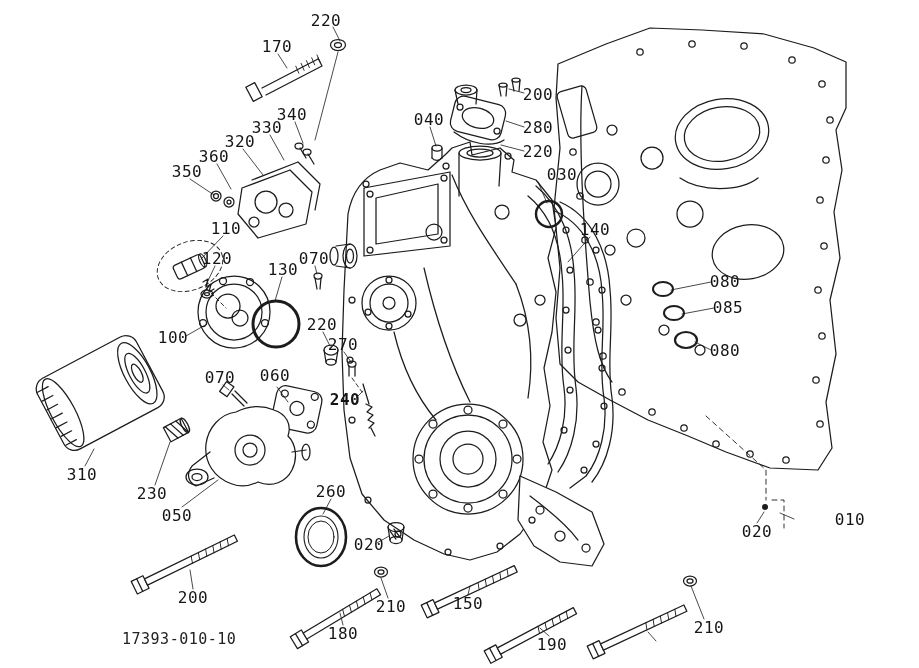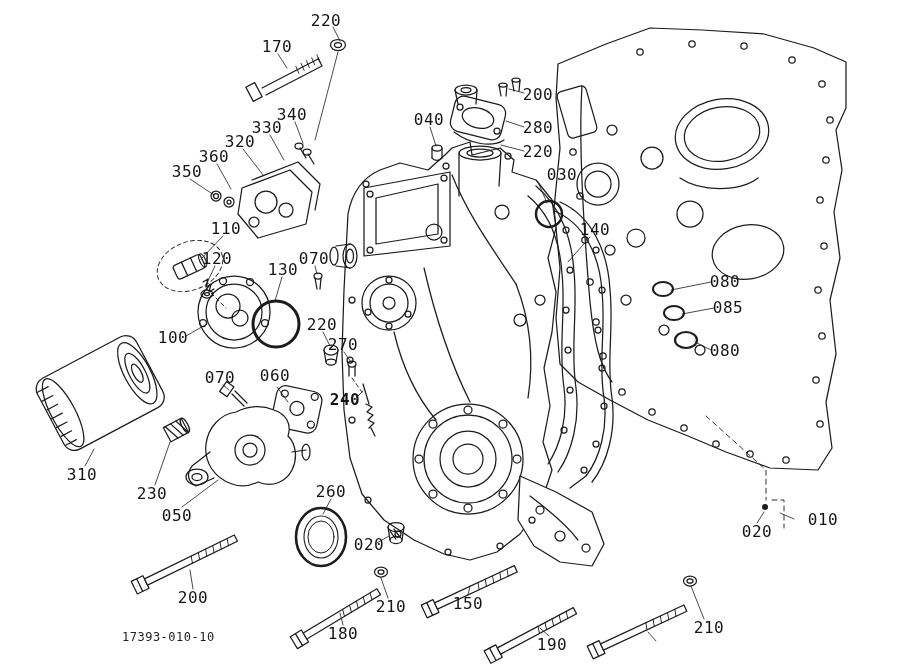--- a/index.html
+++ b/index.html
@@ -421,7 +421,7 @@
       <div class="callout" style="left: 659px; top: 684px;">160</div>
       <div class="callout" style="left: 709px; top: 627px;">210</div>
       <div class="callout" style="left: 757px; top: 531px;">020</div>
-      <div class="callout" style="left: 823px; top: 519px; text-align: right;">010</div>
+      <div class="callout" style="left: 850px; top: 519px; text-align: right;">010</div>
     </div>
 
   <div class="drawing-number">17393-010-10</div>

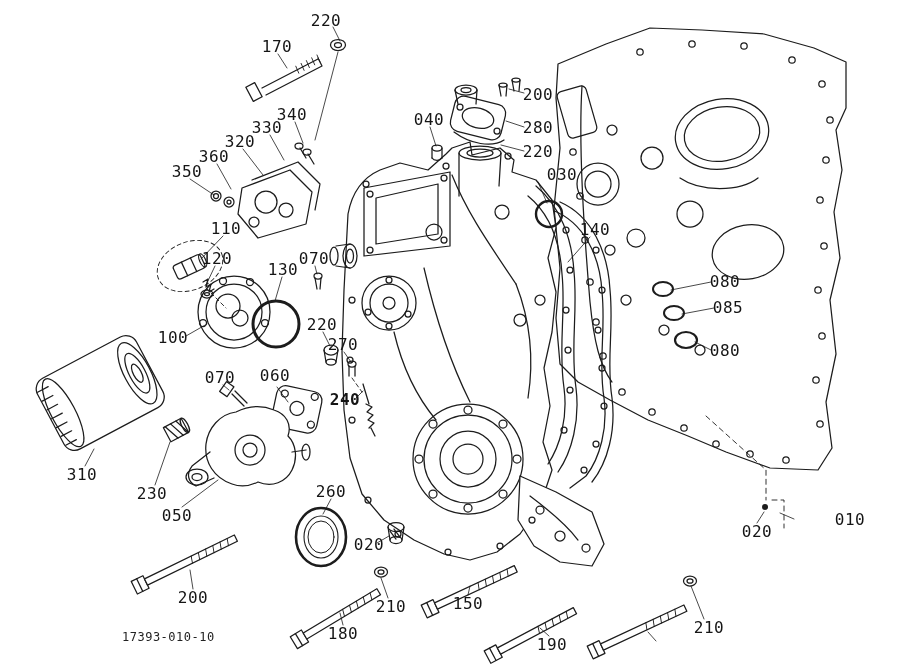--- a/index.html
+++ b/index.html
@@ -17,7 +17,7 @@
   .drawing-number{
     position:absolute;left:122px;top:630px;
     font-family:"DejaVu Sans Mono","Liberation Mono",monospace;
-    font-size:12px;color:#222;letter-spacing:0.5px;
+    font-size:15px;color:#222;letter-spacing:0.5px;
   }
 </style>
 </head>

